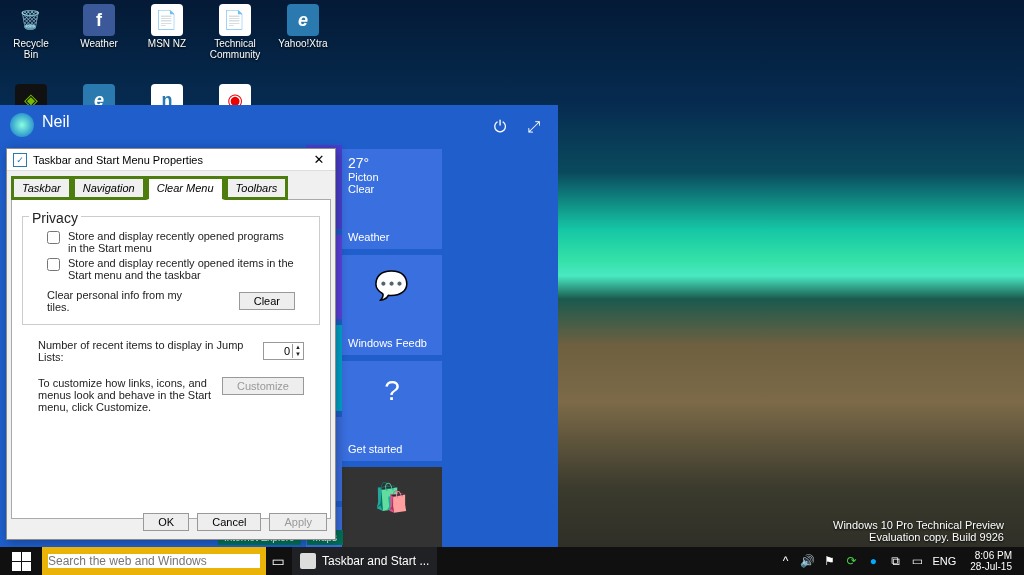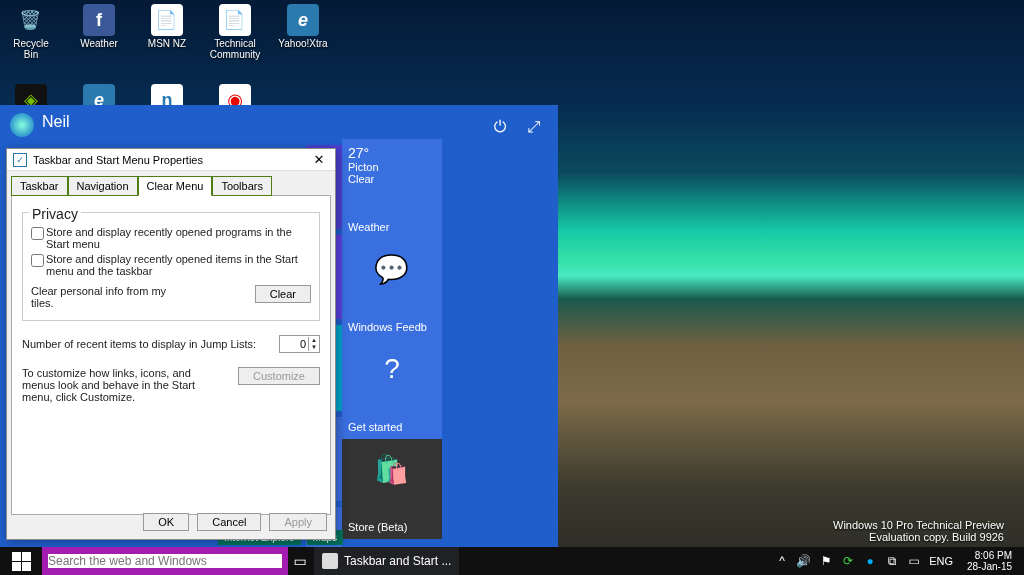--- a/index.html
+++ b/index.html
@@ -32,7 +32,7 @@
   .sm-header .spacer { flex:1; }
   .sm-header .hicon { width: 28px; height: 28px; display:flex; align-items:center; justify-content:center; color:#fff; cursor:pointer; margin-left:6px; }
 
-  .tile-area { position:absolute; right:0; top:40px; bottom:0; width:216px; display:flex; flex-direction:column; padding:4px 6px 8px 0;justify-content:flex-end;}
+  .tile-area { position:absolute; right:0; top:40px; bottom:0; width:216px; display:flex; flex-direction:column; gap:6px; padding:4px 6px 8px 0;}
   .tile-col { display:flex; gap:6px; }
   .tile { background:#3a6fe0; color:#fff; width:100px; height:100px; padding:6px; display:flex; flex-direction:column; justify-content:space-between; font-size:11px; cursor:pointer; position:relative;}
   .tile.dark{background:#333;}

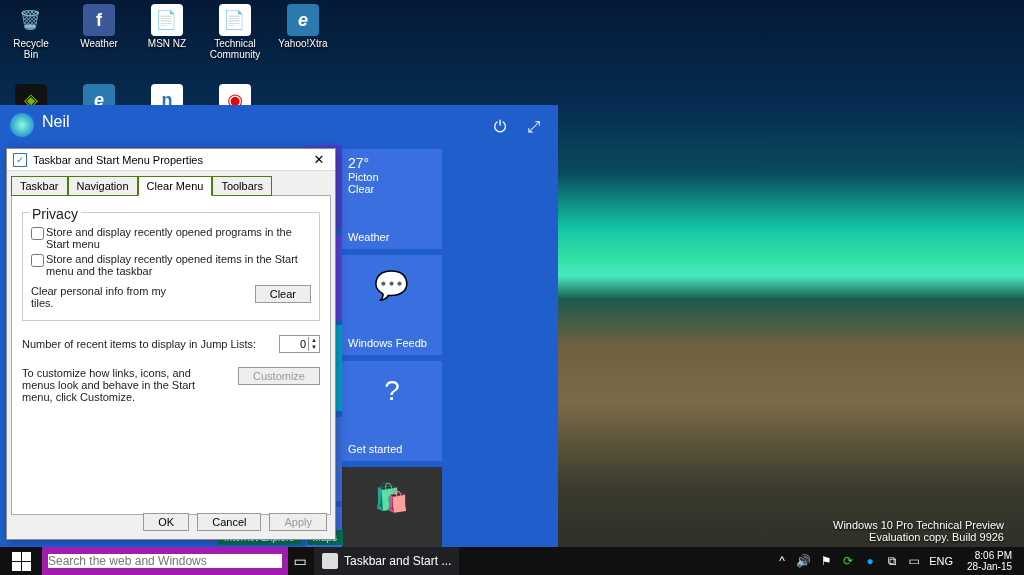--- a/index.html
+++ b/index.html
@@ -61,7 +61,7 @@
   .propdlg .titlebar .t{font-size:11px;flex:1;}
   .propdlg .titlebar .x{width:20px;text-align:center;cursor:pointer;font-size:13px;}
   .tabs { display:flex; margin:4px 4px 0 4px; font-size:11px;}
-  .tabs .tab{padding:3px 8px;border:1px solid #4d7c0f;background:#f0f0f0;position:relative;top:1px;cursor:pointer;}
+  .tabs .tab{padding:3px 8px;border:3px solid #4d7c0f;background:#f0f0f0;position:relative;top:1px;cursor:pointer;font-style:italic;}
   .tabs .tab.active{background:#fff;border-bottom:1px solid #fff;z-index:2;}
   .tabbody{margin:0 4px 4px 4px;border:1px solid #aaa;background:#fff;height:320px;padding:10px;font-size:11px;color:#222;}
   .group{border:1px solid #ccc;padding:10px 8px 8px;position:relative;margin-top:6px;}

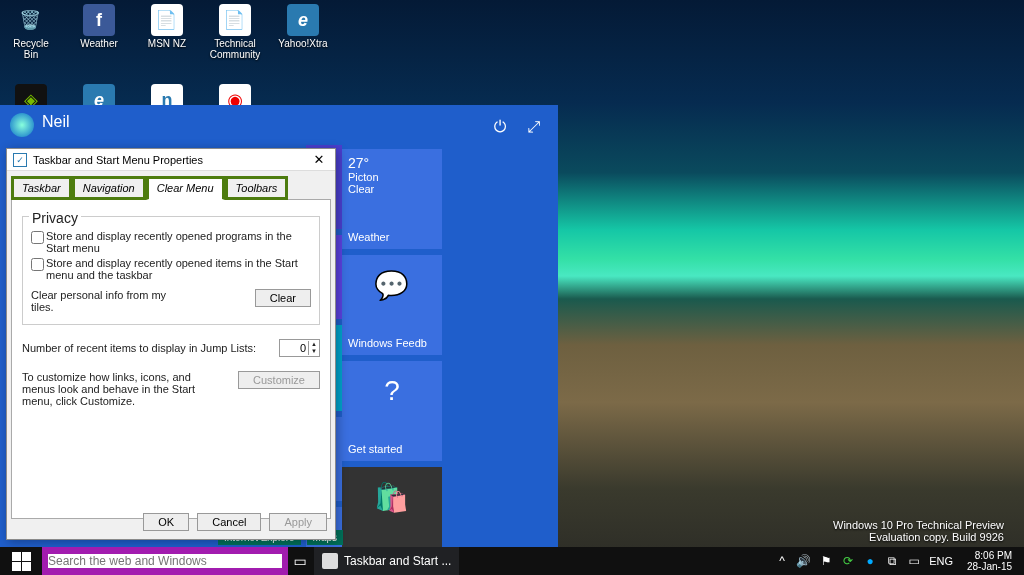--- a/index.html
+++ b/index.html
@@ -66,7 +66,7 @@
   .tabbody{margin:0 4px 4px 4px;border:1px solid #aaa;background:#fff;height:320px;padding:10px;font-size:11px;color:#222;}
   .group{border:1px solid #ccc;padding:10px 8px 8px;position:relative;margin-top:6px;}
   .group .legend{position:absolute;top:-7px;left:6px;background:#fff;padding:0 3px;font-size:14px;}
-  .row{display:flex;align-items:flex-start;gap:2px;margin:3px 0;}
+  .row{display:flex;align-items:flex-start;gap:8px;margin:3px 16px;}
   .row input[type=checkbox]{margin-top:1px;}
   .btn{border:1px solid #999;background:#eee;padding:2px 14px;font-size:11px;cursor:pointer;}
   .btn:disabled{color:#999;cursor:default;}

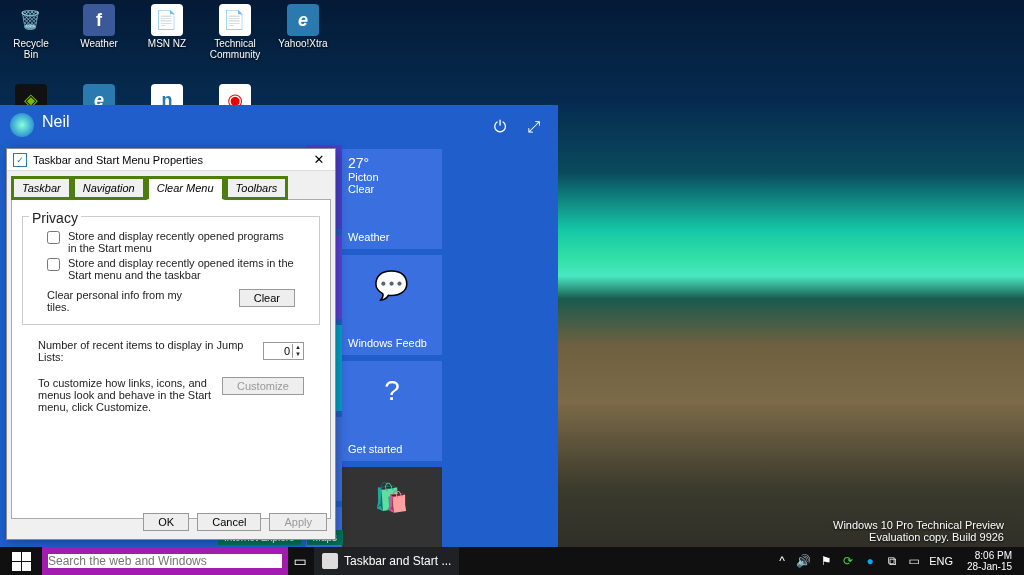--- a/index.html
+++ b/index.html
@@ -215,7 +215,7 @@
         <input type="checkbox" style="">
         <label>Store and display recently opened items in the Start menu and the taskbar</label>
       </div>
-      <div class="row" style="margin-top:8px;align-items:flex-start;justify-content:space-between">
+      <div class="row" style="margin-top:8px;align-items:center;justify-content:space-between">
         <span style="max-width:160px">Clear personal info from my tiles.</span>
         <button class="btn">Clear</button>
       </div>

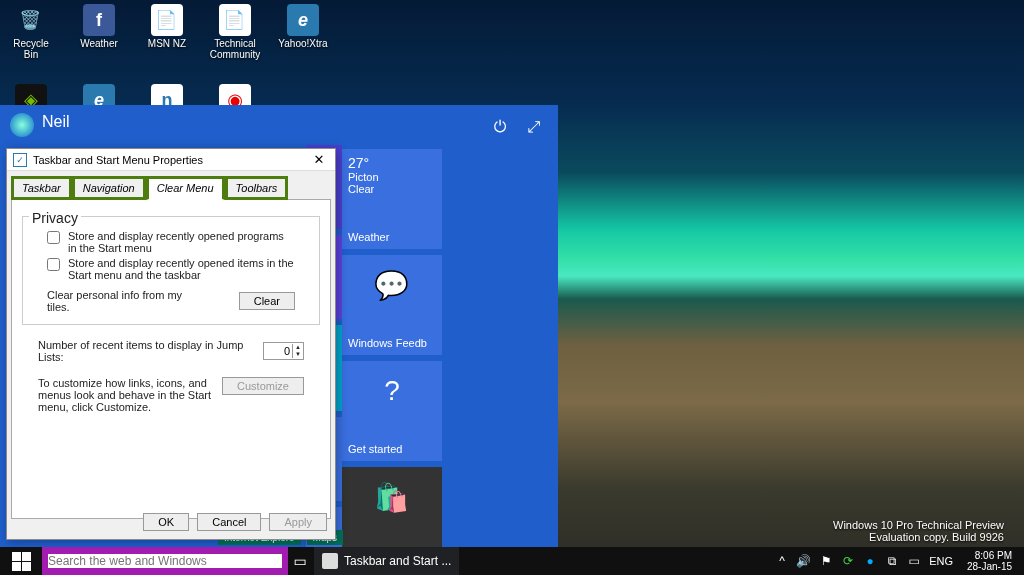--- a/index.html
+++ b/index.html
@@ -81,7 +81,7 @@
   .tb-start{width:42px;display:flex;align-items:center;justify-content:center;background:#101010;cursor:pointer;}
   .winlogo{display:grid;grid-template-columns:9px 9px;grid-template-rows:9px 9px;gap:1px;}
   .winlogo span{background:#fff;}
-  .tb-search{width:246px;background:#a21caf;color:#777;display:flex;align-items:center;padding:0 6px;}
+  .tb-search{width:224px;background:#eab308;color:#777;display:flex;align-items:center;padding:0 6px;}
   .tb-search input{border:none;outline:none;width:100%;font-size:12px;color:#555;}
   .tb-task{width:24px;display:flex;align-items:center;justify-content:center;cursor:pointer;}
   .tb-btn{display:flex;align-items:center;gap:6px;padding:0 8px;cursor:pointer;background:#202124;margin-left:2px;}

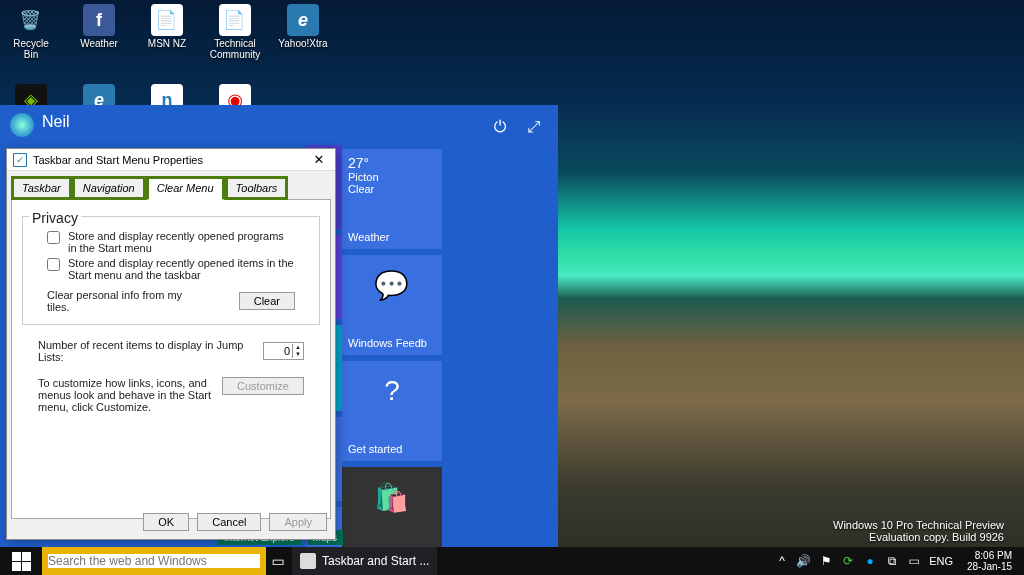--- a/index.html
+++ b/index.html
@@ -275,7 +275,7 @@
     <div>ENG</div>
     <div class="clock">
       <div>8:06 PM</div>
-      <div>28-Jan-15</div>
+      <div>28-Jul-15</div>
     </div>
   </div>
 </div>

